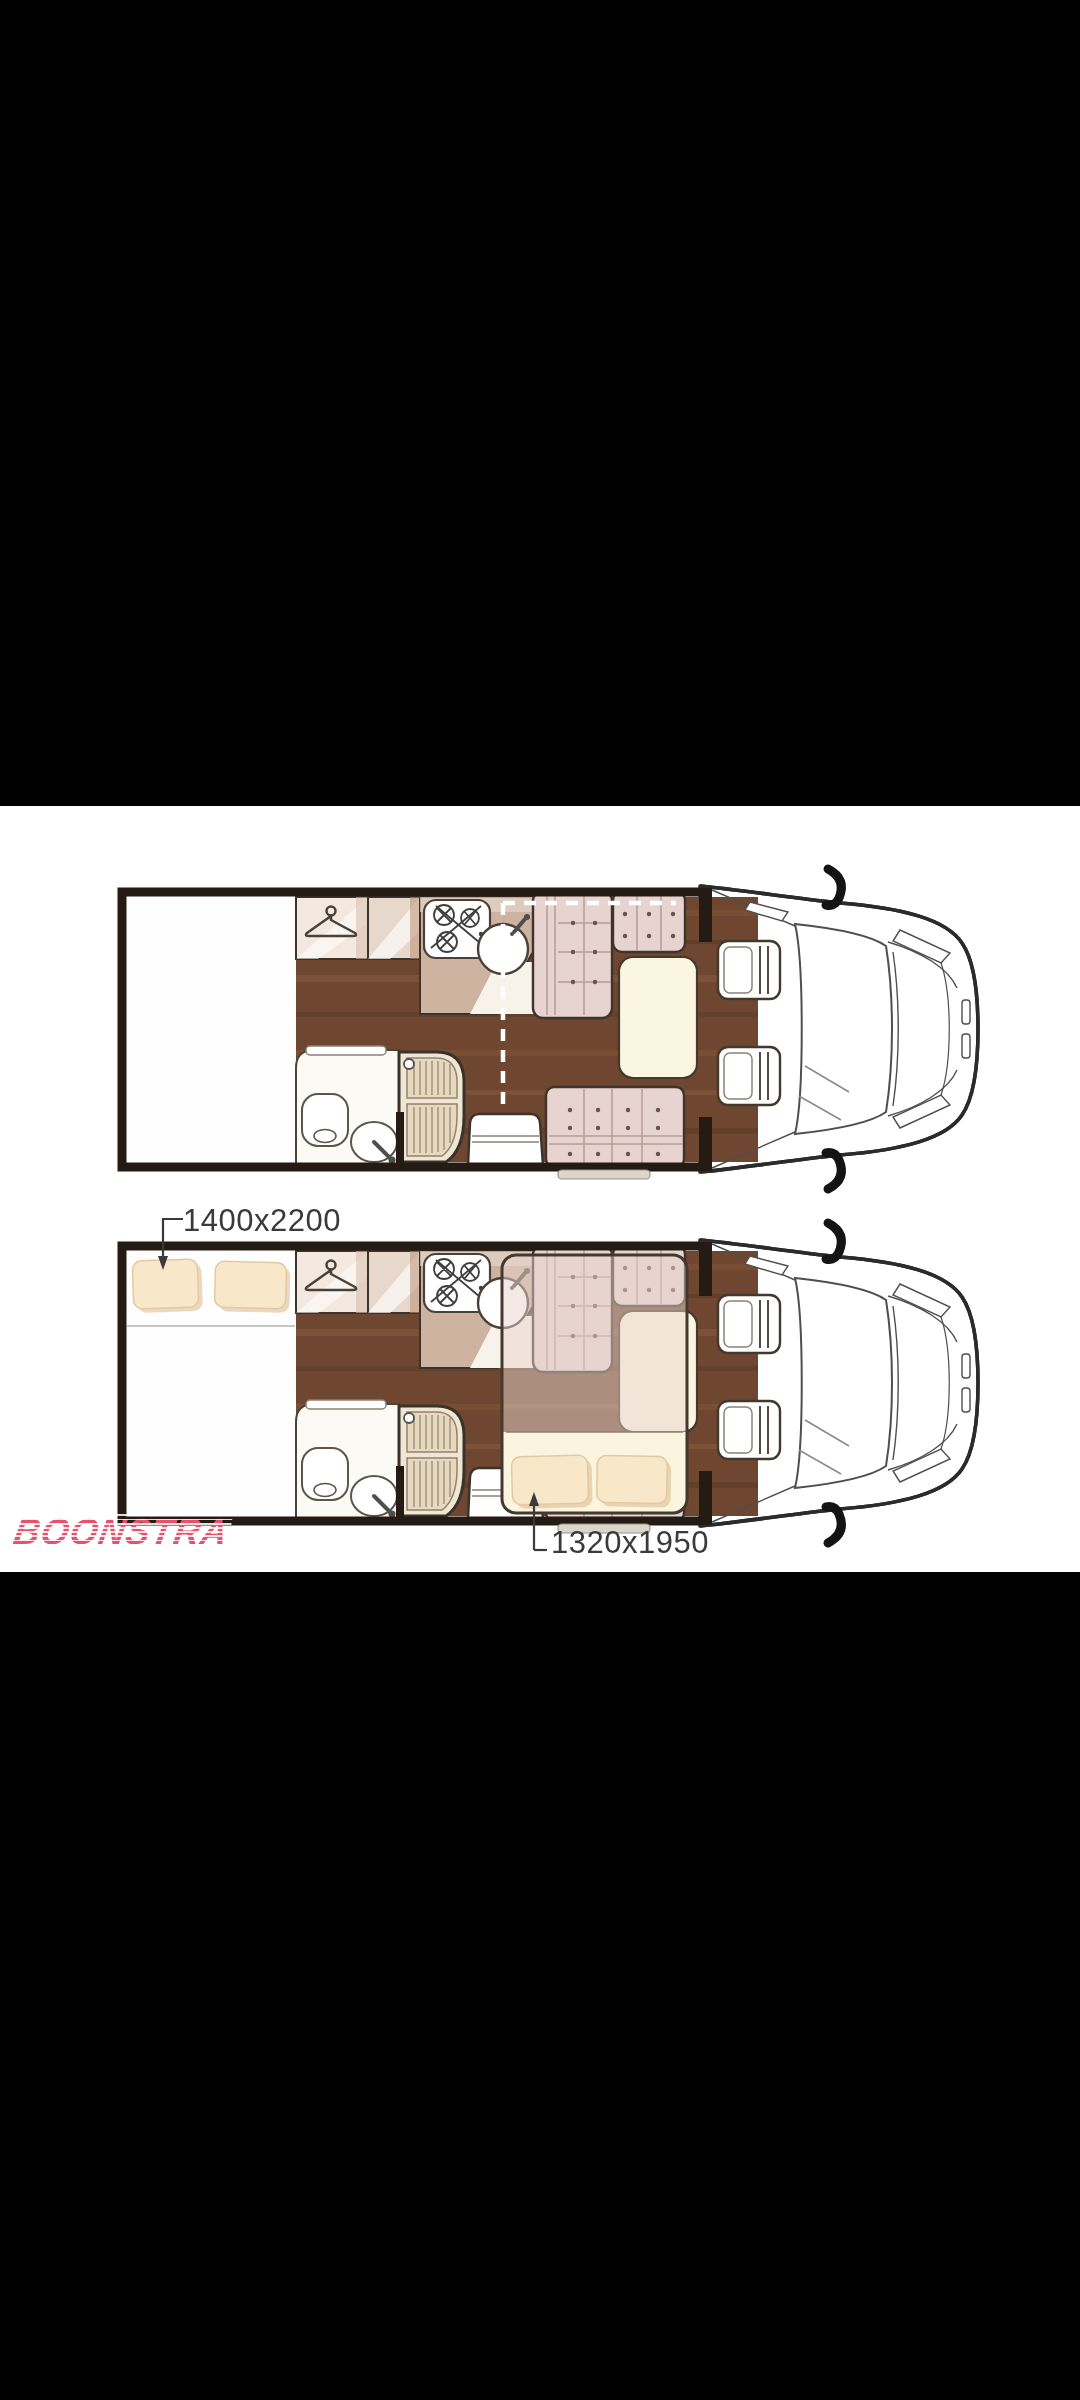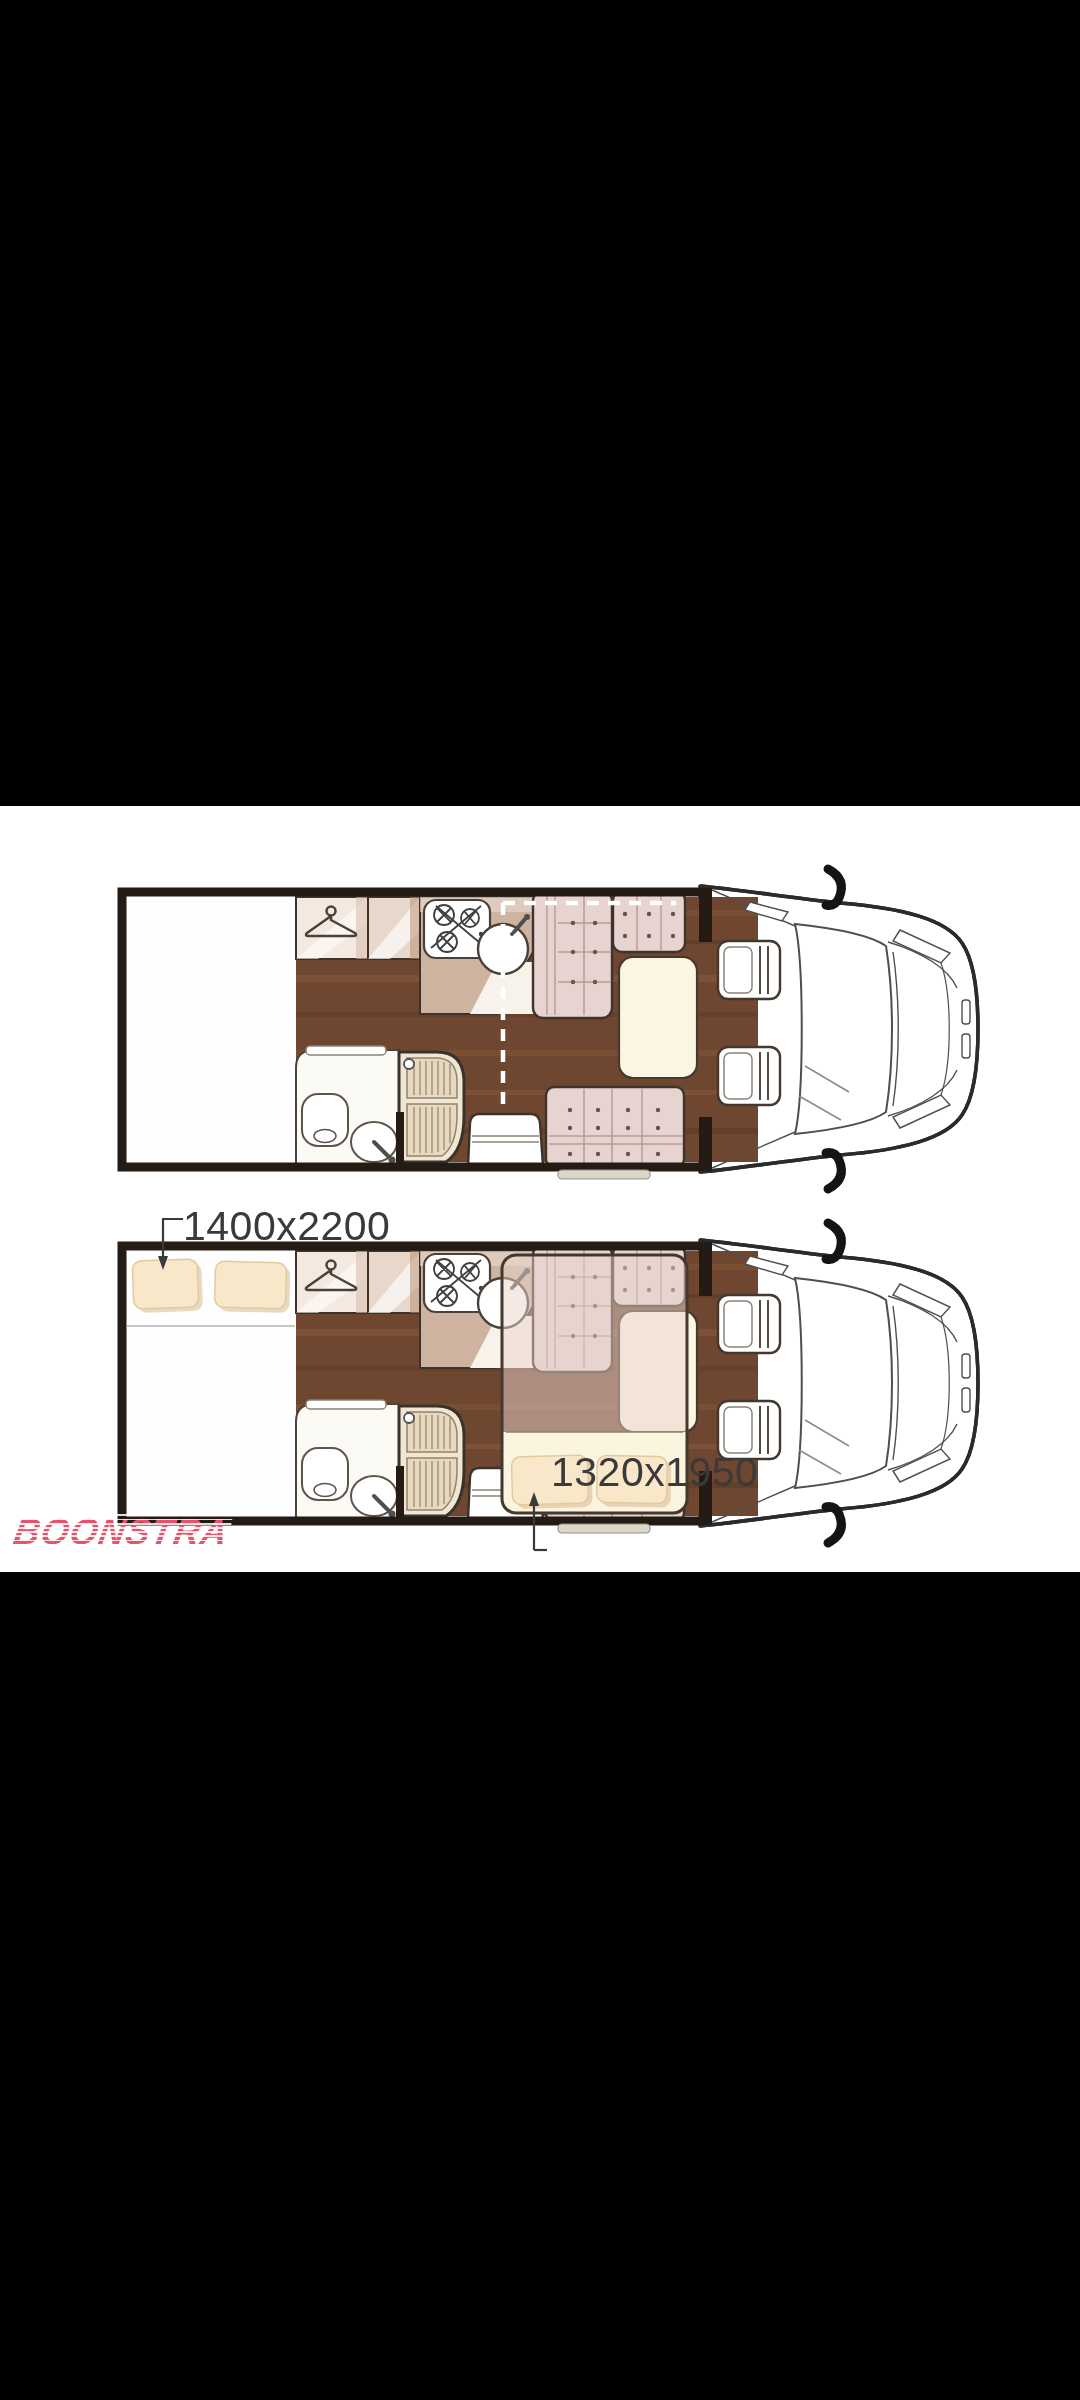--- a/index.html
+++ b/index.html
@@ -12,7 +12,7 @@
   #plan-top{top:850px}
   #plan-bottom{top:1204px}
   .dim-label{
-    position:absolute;font-size:41px;line-height:1.1;color:#3a3a3a;
+    position:absolute;font-size:31px;line-height:1.1;color:#3a3a3a;
     letter-spacing:.5px;white-space:nowrap;text-align:right;
   }
   #label-rear{left:183px;top:1204px}

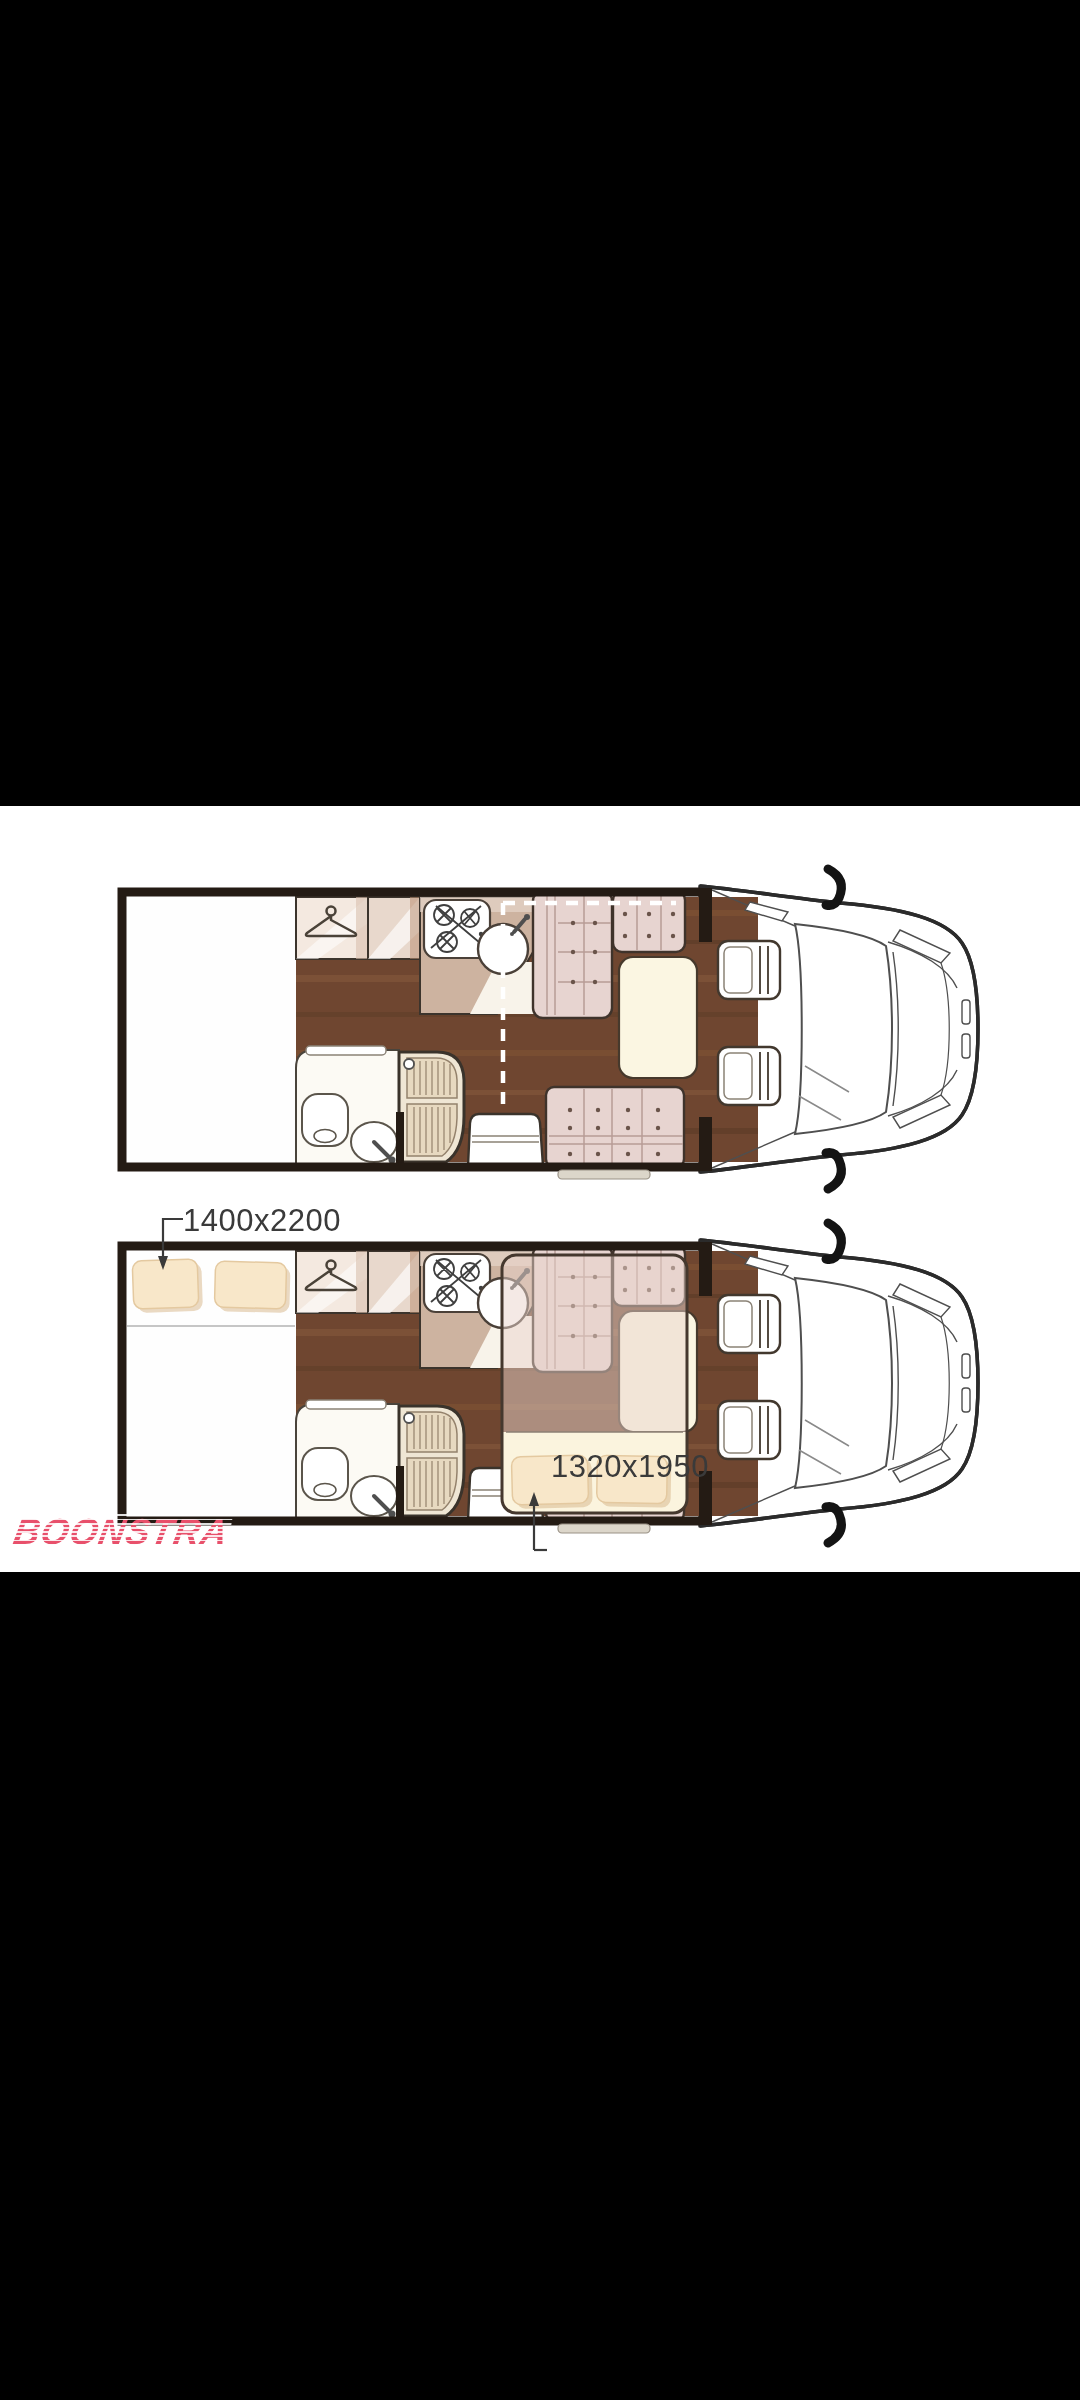--- a/index.html
+++ b/index.html
@@ -16,7 +16,7 @@
     letter-spacing:.5px;white-space:nowrap;text-align:right;
   }
   #label-rear{left:183px;top:1204px}
-  #label-drop{left:551px;top:1450px}
+  #label-drop{left:551px;top:1526px}
   .watermark{
     position:absolute;left:14px;top:1514px;font-size:36px;line-height:1;
     font-weight:bold;font-style:italic;letter-spacing:1px;white-space:nowrap;

